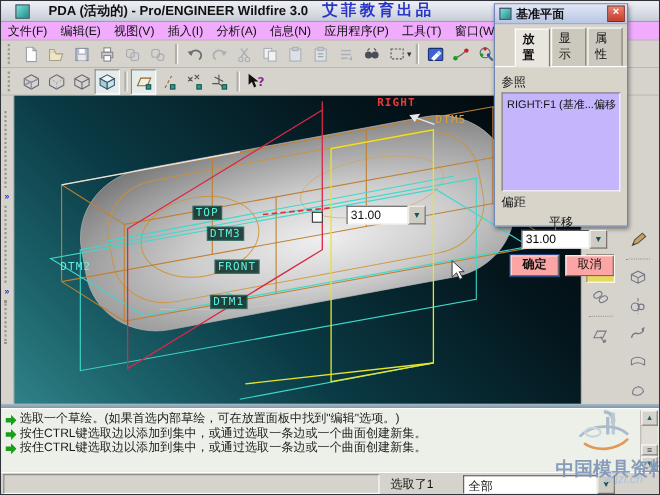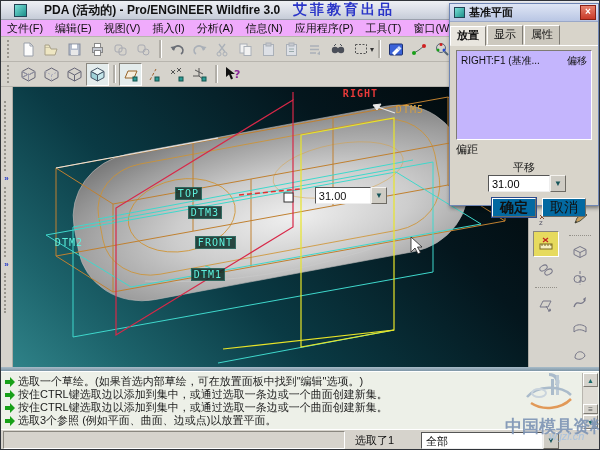--- a/index.html
+++ b/index.html
@@ -65,7 +65,7 @@
   .site-name{position:absolute;left:504px;top:414px;font-size:17px;font-weight:bold;color:#7d94b5;opacity:0.9;white-space:nowrap;}
   .site-url{position:absolute;left:548px;top:429px;font-size:11px;font-style:italic;color:#a9c2de;white-space:nowrap;}
   
-  .dialog{position:absolute;left:448px;top:2px;width:150px;height:203px;background:#d8d4ca;
+  .dialog{position:absolute;left:448px;top:2px;width:122px;height:203px;background:#d8d4ca;
     border:1px solid #6f86b4;box-shadow:1px 2px 4px rgba(0,0,0,0.45);box-sizing:border-box;font-size:11px;color:#111;}
   .dlg-title{height:17px;display:flex;align-items:center;padding:0 2px 0 4px;
     background:linear-gradient(180deg,#dfe6f5 0%,#b9c6e4 100%);border-bottom:1px solid #9aa8c8;}

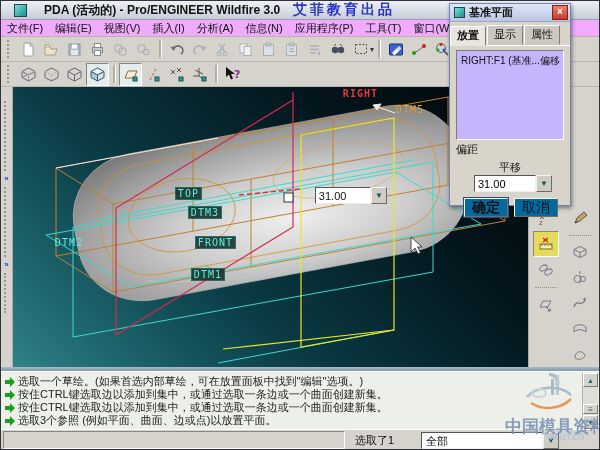--- a/index.html
+++ b/index.html
@@ -73,7 +73,7 @@
   .dlg-title-text{font-weight:bold;font-size:11px;flex:1;}
   .dlg-close{width:14px;height:13px;background:linear-gradient(180deg,#e8826e,#c83a28);border:1px solid #8a2014;color:#fff;
     font-size:10px;line-height:11px;text-align:center;font-weight:bold;}
-  .dlg-tabs{display:flex;padding:3px 3px 0 0;border-bottom:1px solid #fff;}
+  .dlg-tabs{display:flex;padding:3px 3px 0 18px;border-bottom:1px solid #fff;}
   .dlg-tab{padding:1px 6px 2px;border:1px solid;border-color:#fff #7e7b74 transparent #fff;background:#ccc8be;margin-right:1px;}
   .dlg-tab.active{background:#e9e6df;font-weight:bold;border-bottom:1px solid #e9e6df;position:relative;top:1px;}
   .dlg-body{padding:4px 6px 0 6px;}

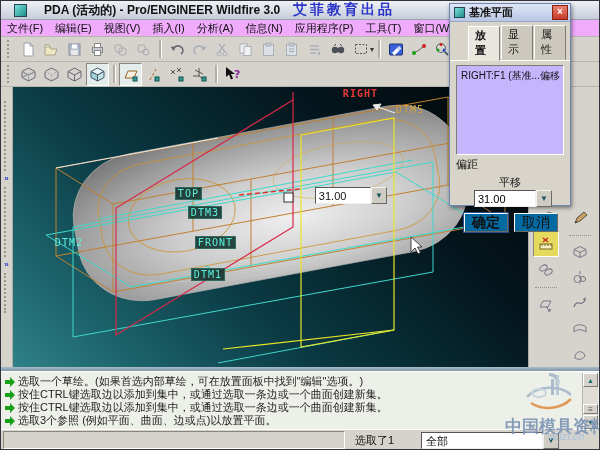--- a/index.html
+++ b/index.html
@@ -529,6 +529,7 @@
       <span class="dlg-tab">属性</span>
     </div>
     <div class="dlg-body">
+      <div class="dlg-label">参照</div>
       <div class="dlg-list">
         <div class="dlg-list-row">
           <span>RIGHT:F1 (基准...</span>

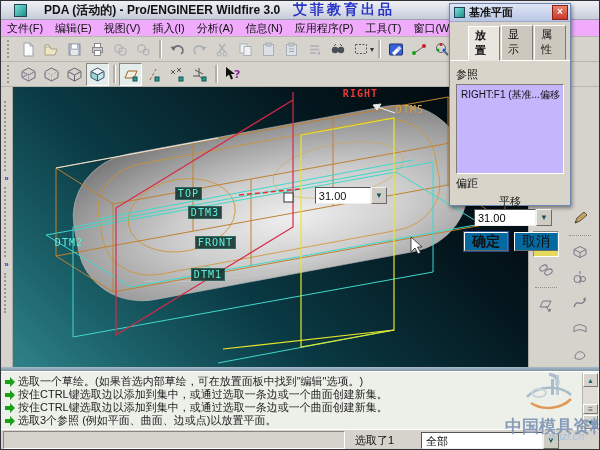--- a/index.html
+++ b/index.html
@@ -87,8 +87,8 @@
   .dlg-offset-row .btn{width:16px;height:17px;background:#cfccc4;border:1px solid;border-color:#f4f2ee #6e6b64 #6e6b64 #f4f2ee;
     font-size:8px;color:#16555a;display:flex;align-items:center;justify-content:center;box-sizing:border-box;}
   .dlg-buttons{display:flex;justify-content:flex-end;gap:6px;padding:6px 6px 0 0;}
-  .dlg-btn{min-width:44px;height:19px;background:#0369a1;border:1px solid;border-color:#fff #6e6b64 #6e6b64 #fff;
-    font-size:14px;text-align:center;line-height:17px;box-sizing:border-box;}
+  .dlg-btn{min-width:44px;height:19px;background:#fca5a5;border:1px solid;border-color:#fff #6e6b64 #6e6b64 #fff;
+    font-size:11px;text-align:center;line-height:17px;box-sizing:border-box;}
   .dlg-btn.default{outline:1px solid #2c4a8c;font-weight:bold;}
   svg{display:block;}
 </style>

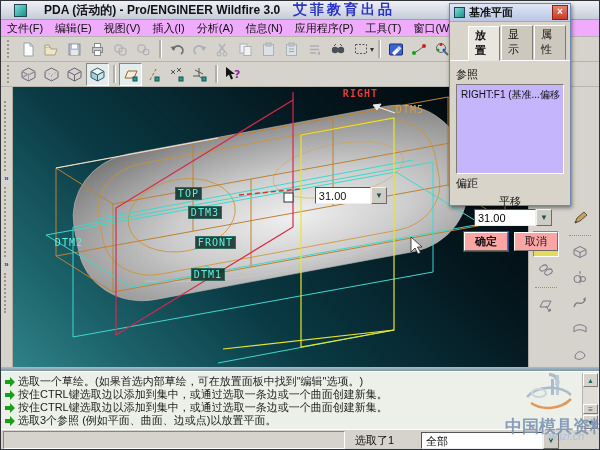--- a/index.html
+++ b/index.html
@@ -482,12 +482,6 @@
         </svg>
       <span>按住CTRL键选取边以添加到集中，或通过选取一条边或一个曲面创建新集。</span>
     </div>
-    <div class="msgline">
-      <svg width="10" height="10">
-          <path d="M0,3h5V0l5,5 -5,5V7H0z" fill="#18a018"></path>
-        </svg>
-      <span>选取3个参照 (例如平面、曲面、边或点)以放置平面。</span>
-    </div>
     <div class="scrollbar">
       <span class="sbtn">▲</span>
       <span class="sbtn mid">≡</span>

